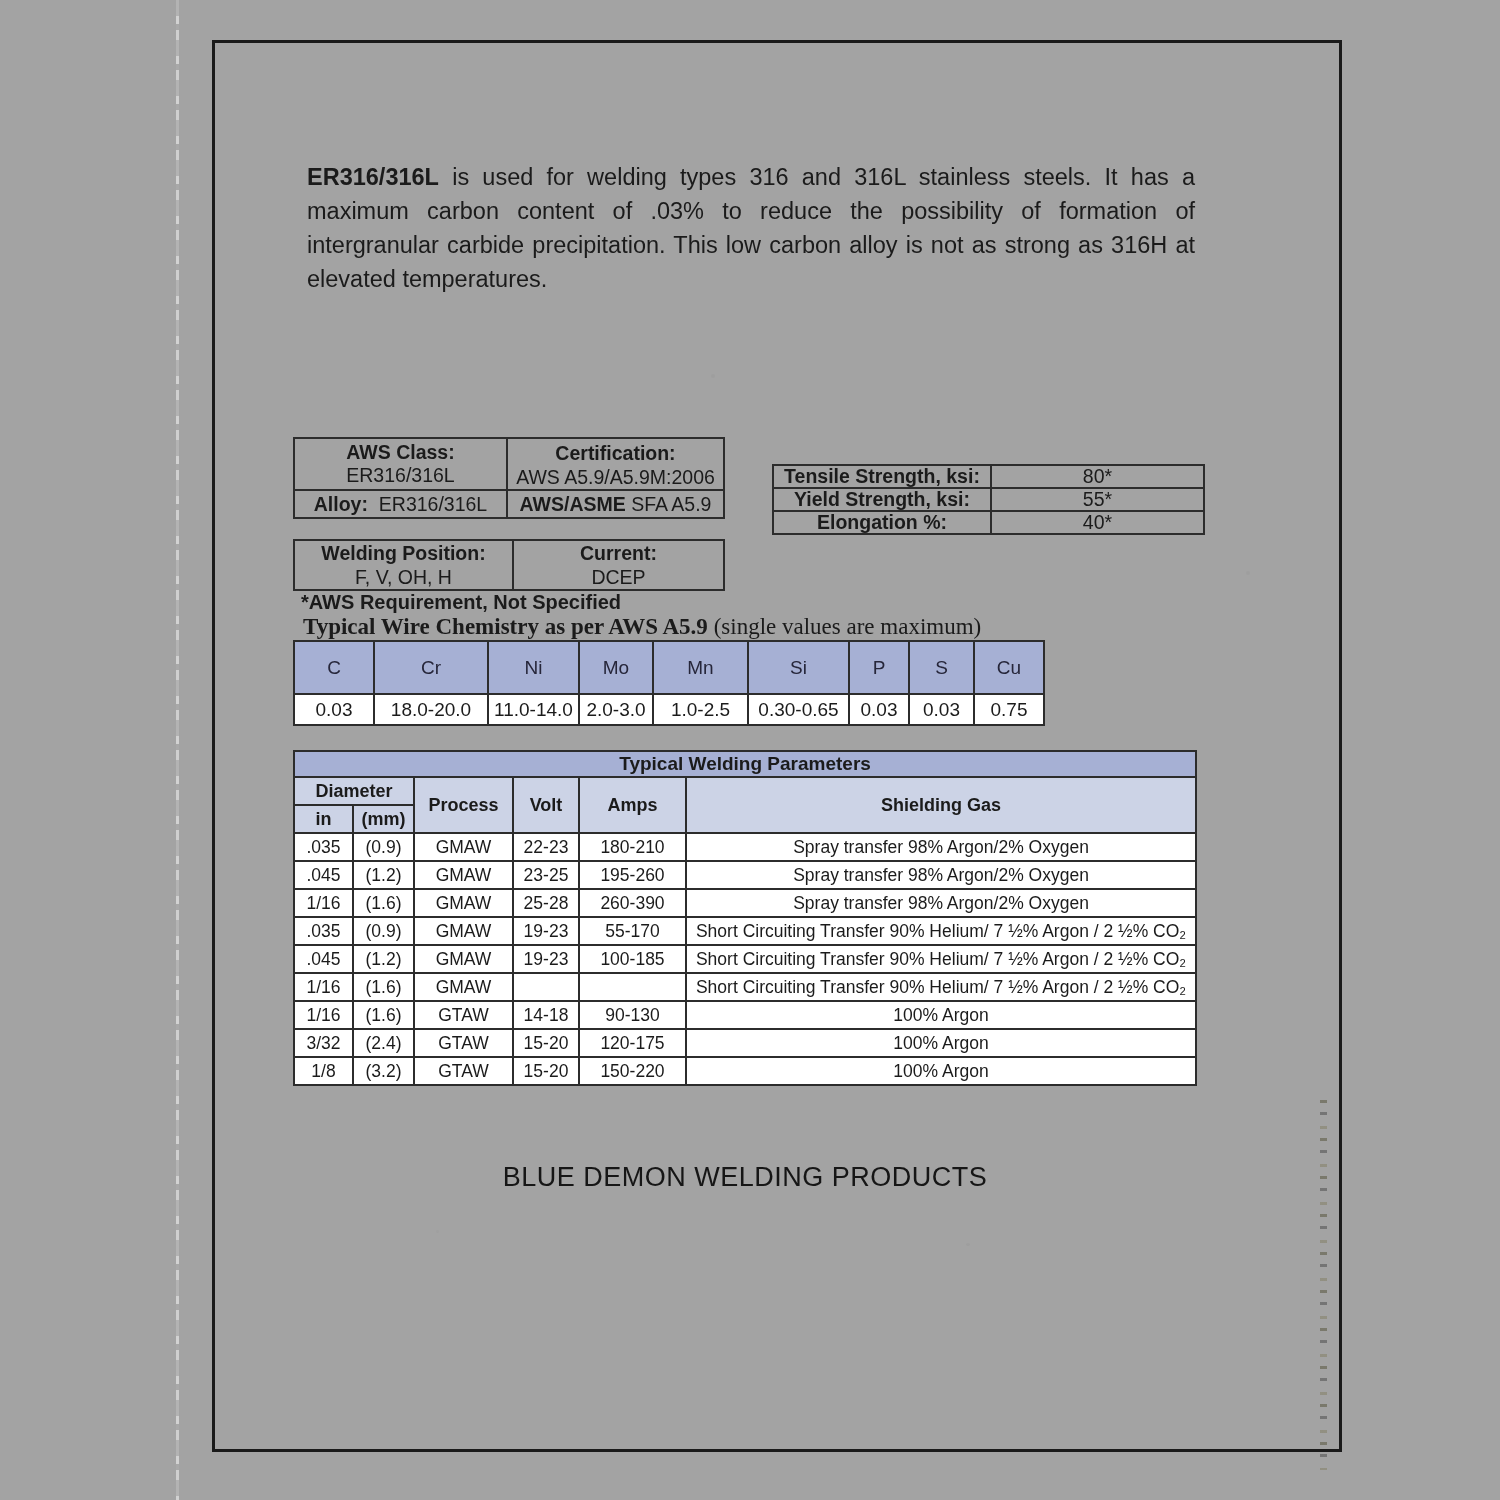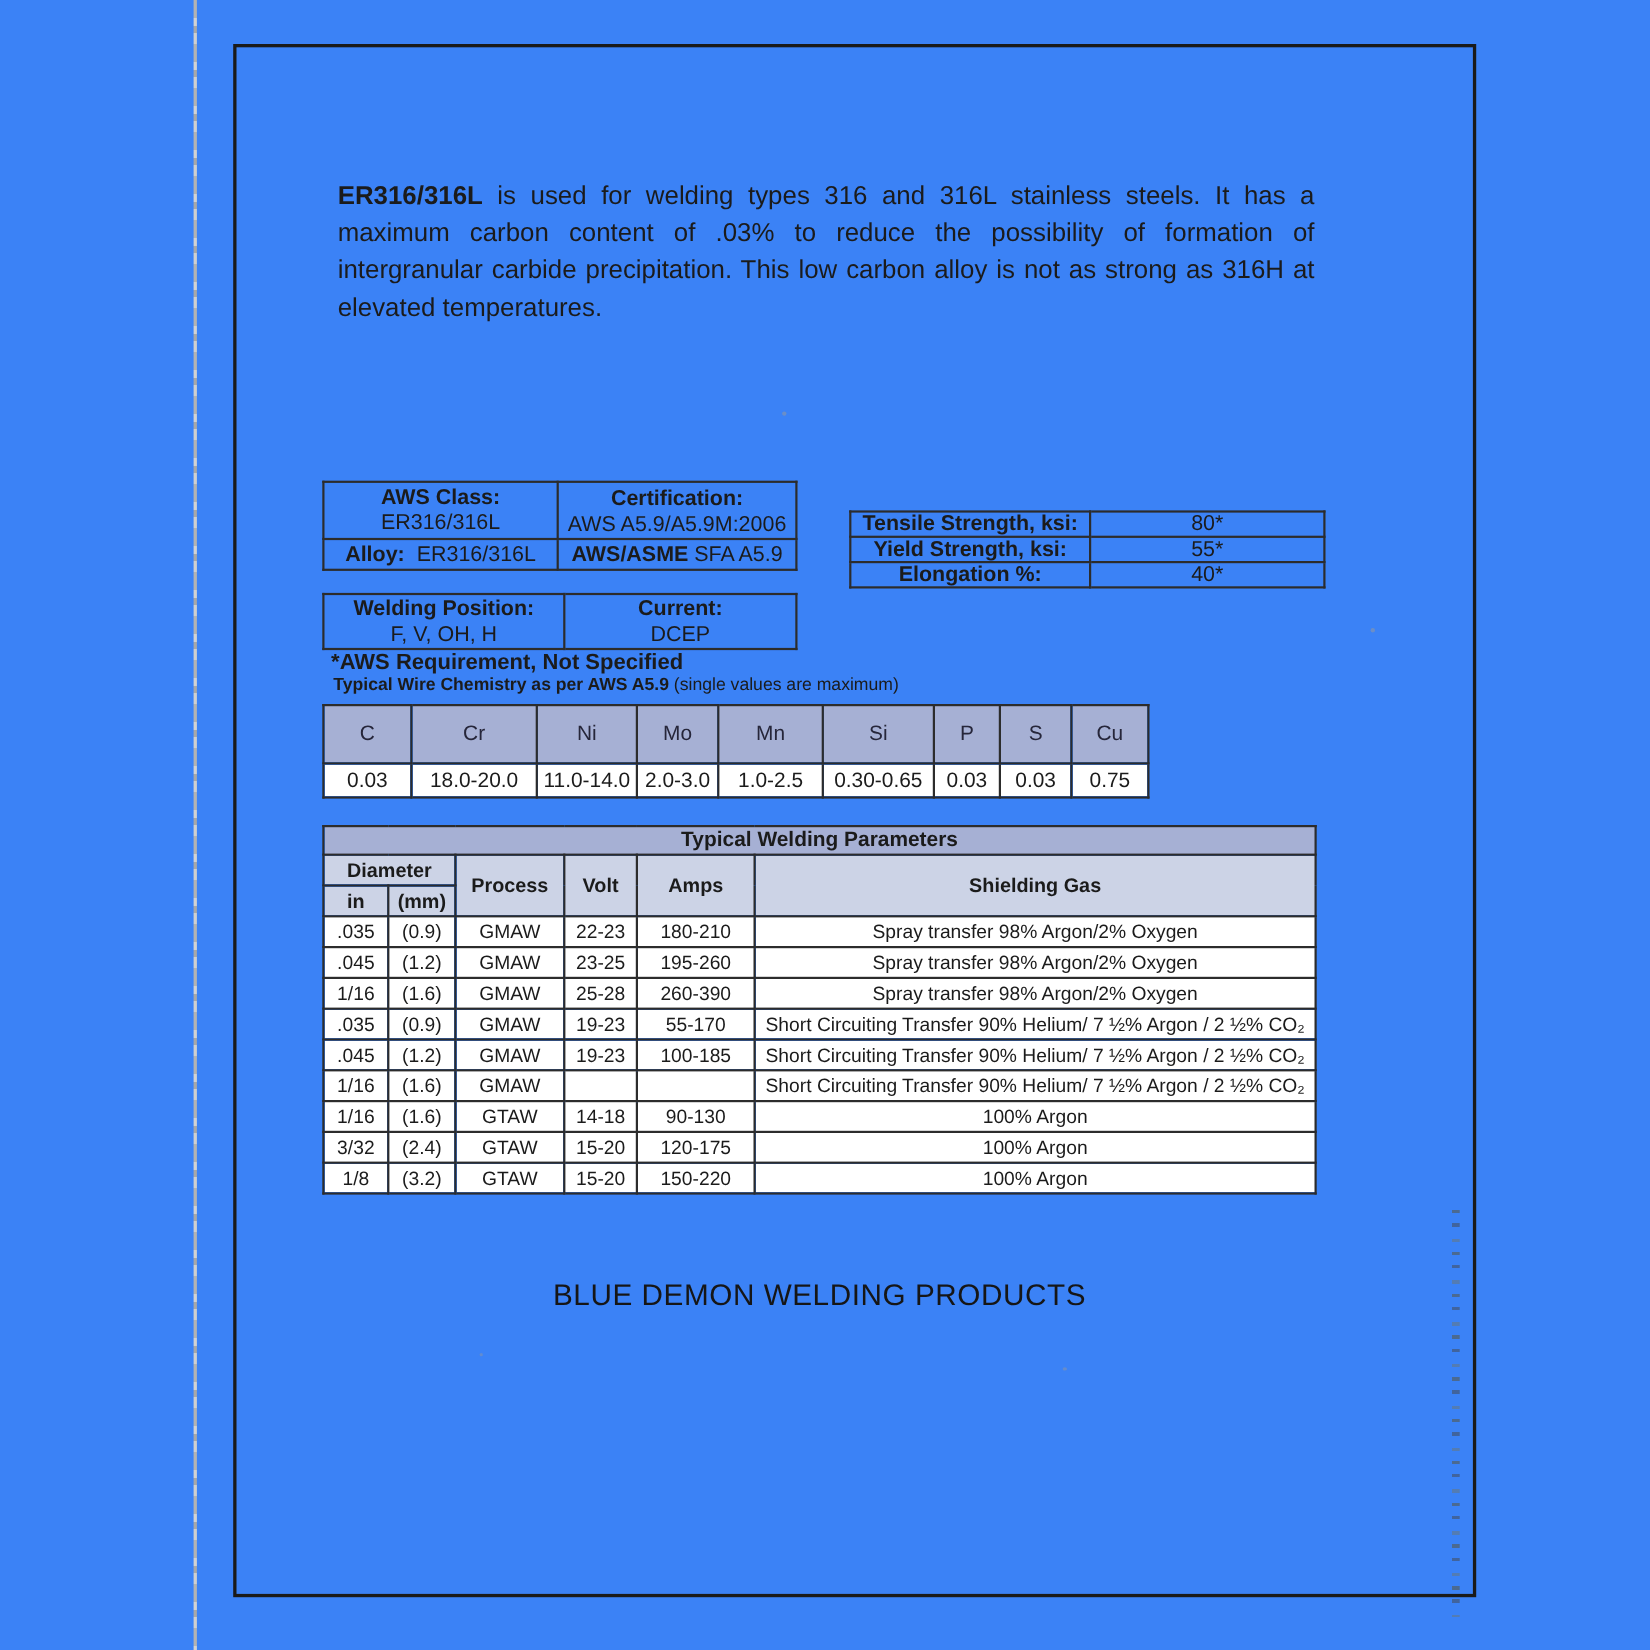--- a/index.html
+++ b/index.html
@@ -3,7 +3,7 @@
 <meta charset="utf-8">
 <style>
   html,body{margin:0;padding:0;background:#fff;}
-  .canvas{position:relative;width:1500px;height:1500px;background:#3b82f6;
+  .canvas{position:relative;width:1500px;height:1500px;background:#a3a3a3;
           font-family:"Liberation Sans",sans-serif;color:#1b1b1b;overflow:hidden;}
   .scan-line{position:absolute;left:176px;top:0;width:3px;height:1500px;
              background:repeating-linear-gradient(to bottom,#b3b3b3 0 16px,#d2d2d2 16px 24px,#a8a8a8 24px 30px,#cfcfcf 30px 40px);}

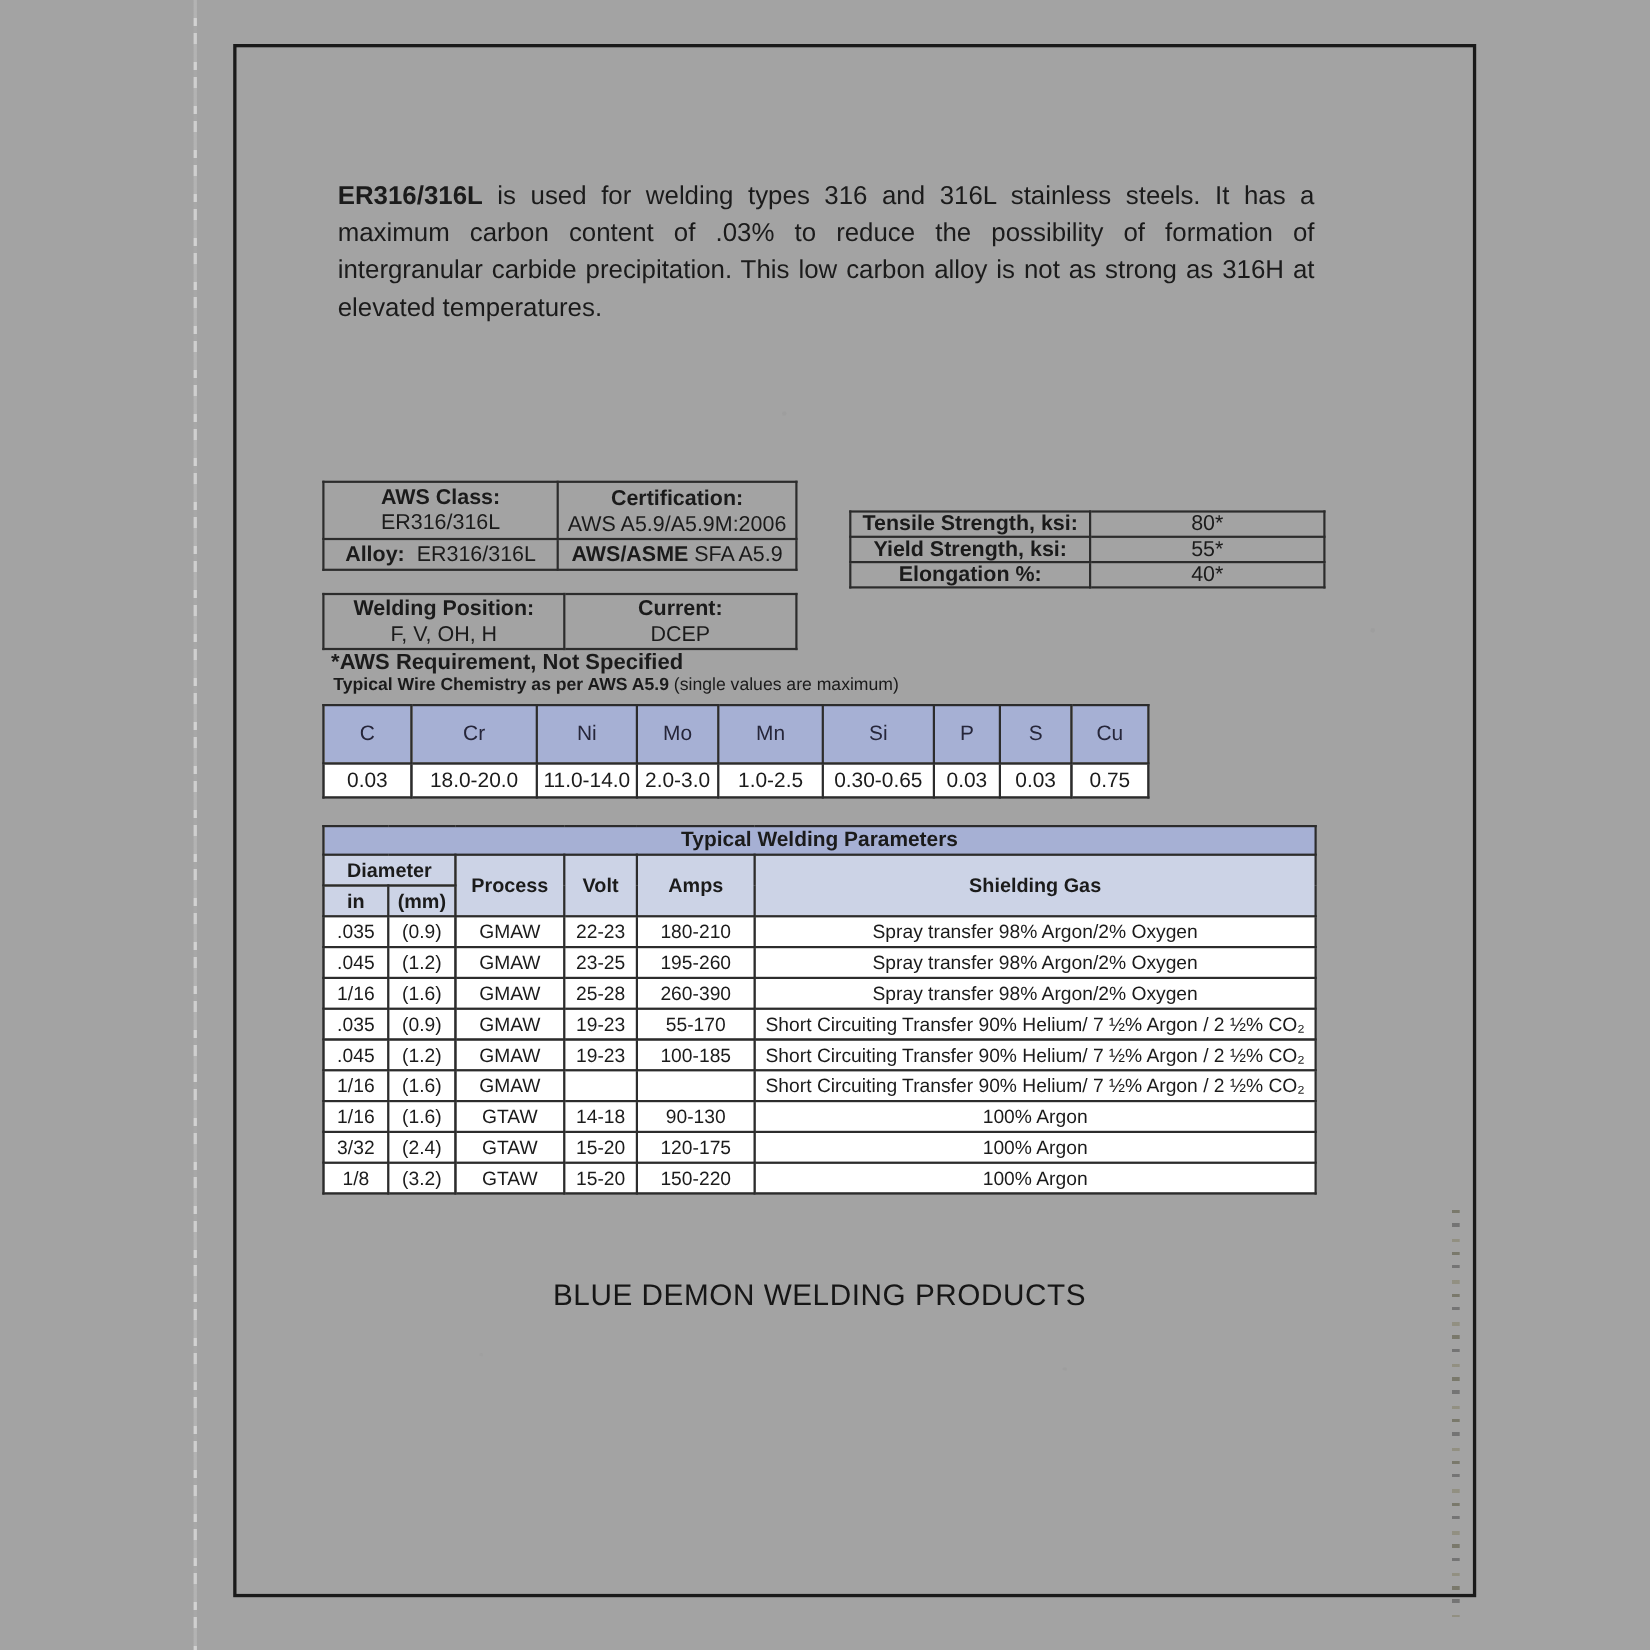--- a/index.html
+++ b/index.html
@@ -28,7 +28,7 @@
   .position-table{left:293px;top:539px;width:430px;font-size:19.5px;text-align:center;}
   .position-table td{height:48px;line-height:24px;vertical-align:middle;}
   .note{position:absolute;left:301px;top:591px;font-size:20px;font-weight:600;}
-  .chem-title{position:absolute;left:303px;top:614px;font-size:16px;}
+  .chem-title{position:absolute;left:303px;top:614px;font-size:23px;font-family:Liberation Serif, serif;}
   
   .chem-table{left:293px;top:640px;width:750px;text-align:center;font-size:19px;}
   .chem-table th{height:51px;background:var(--hb,#a6b0d4);font-weight:normal;color:#26263a;vertical-align:middle;}

